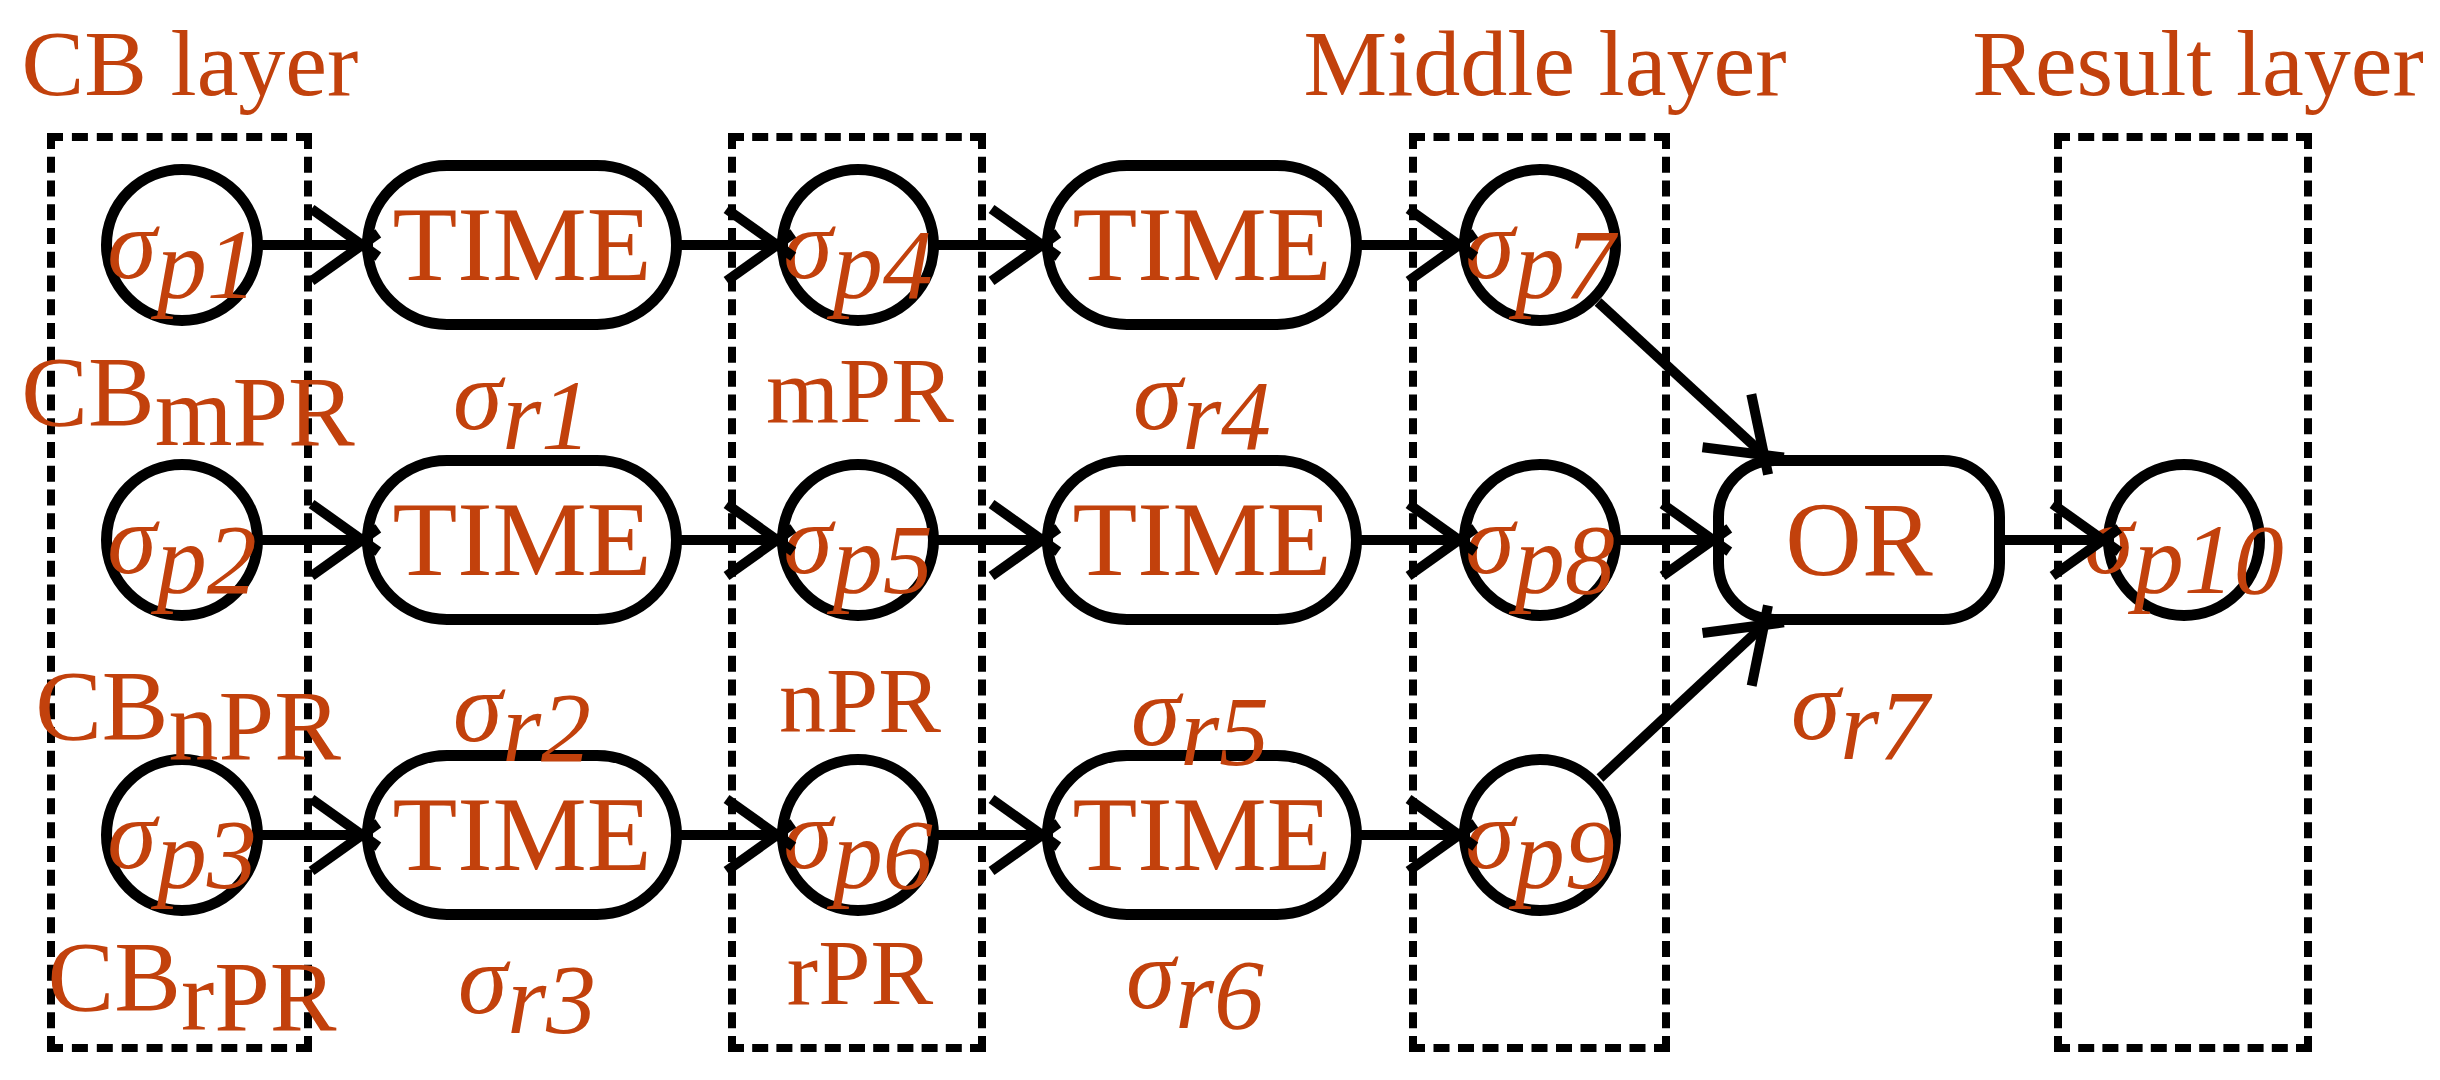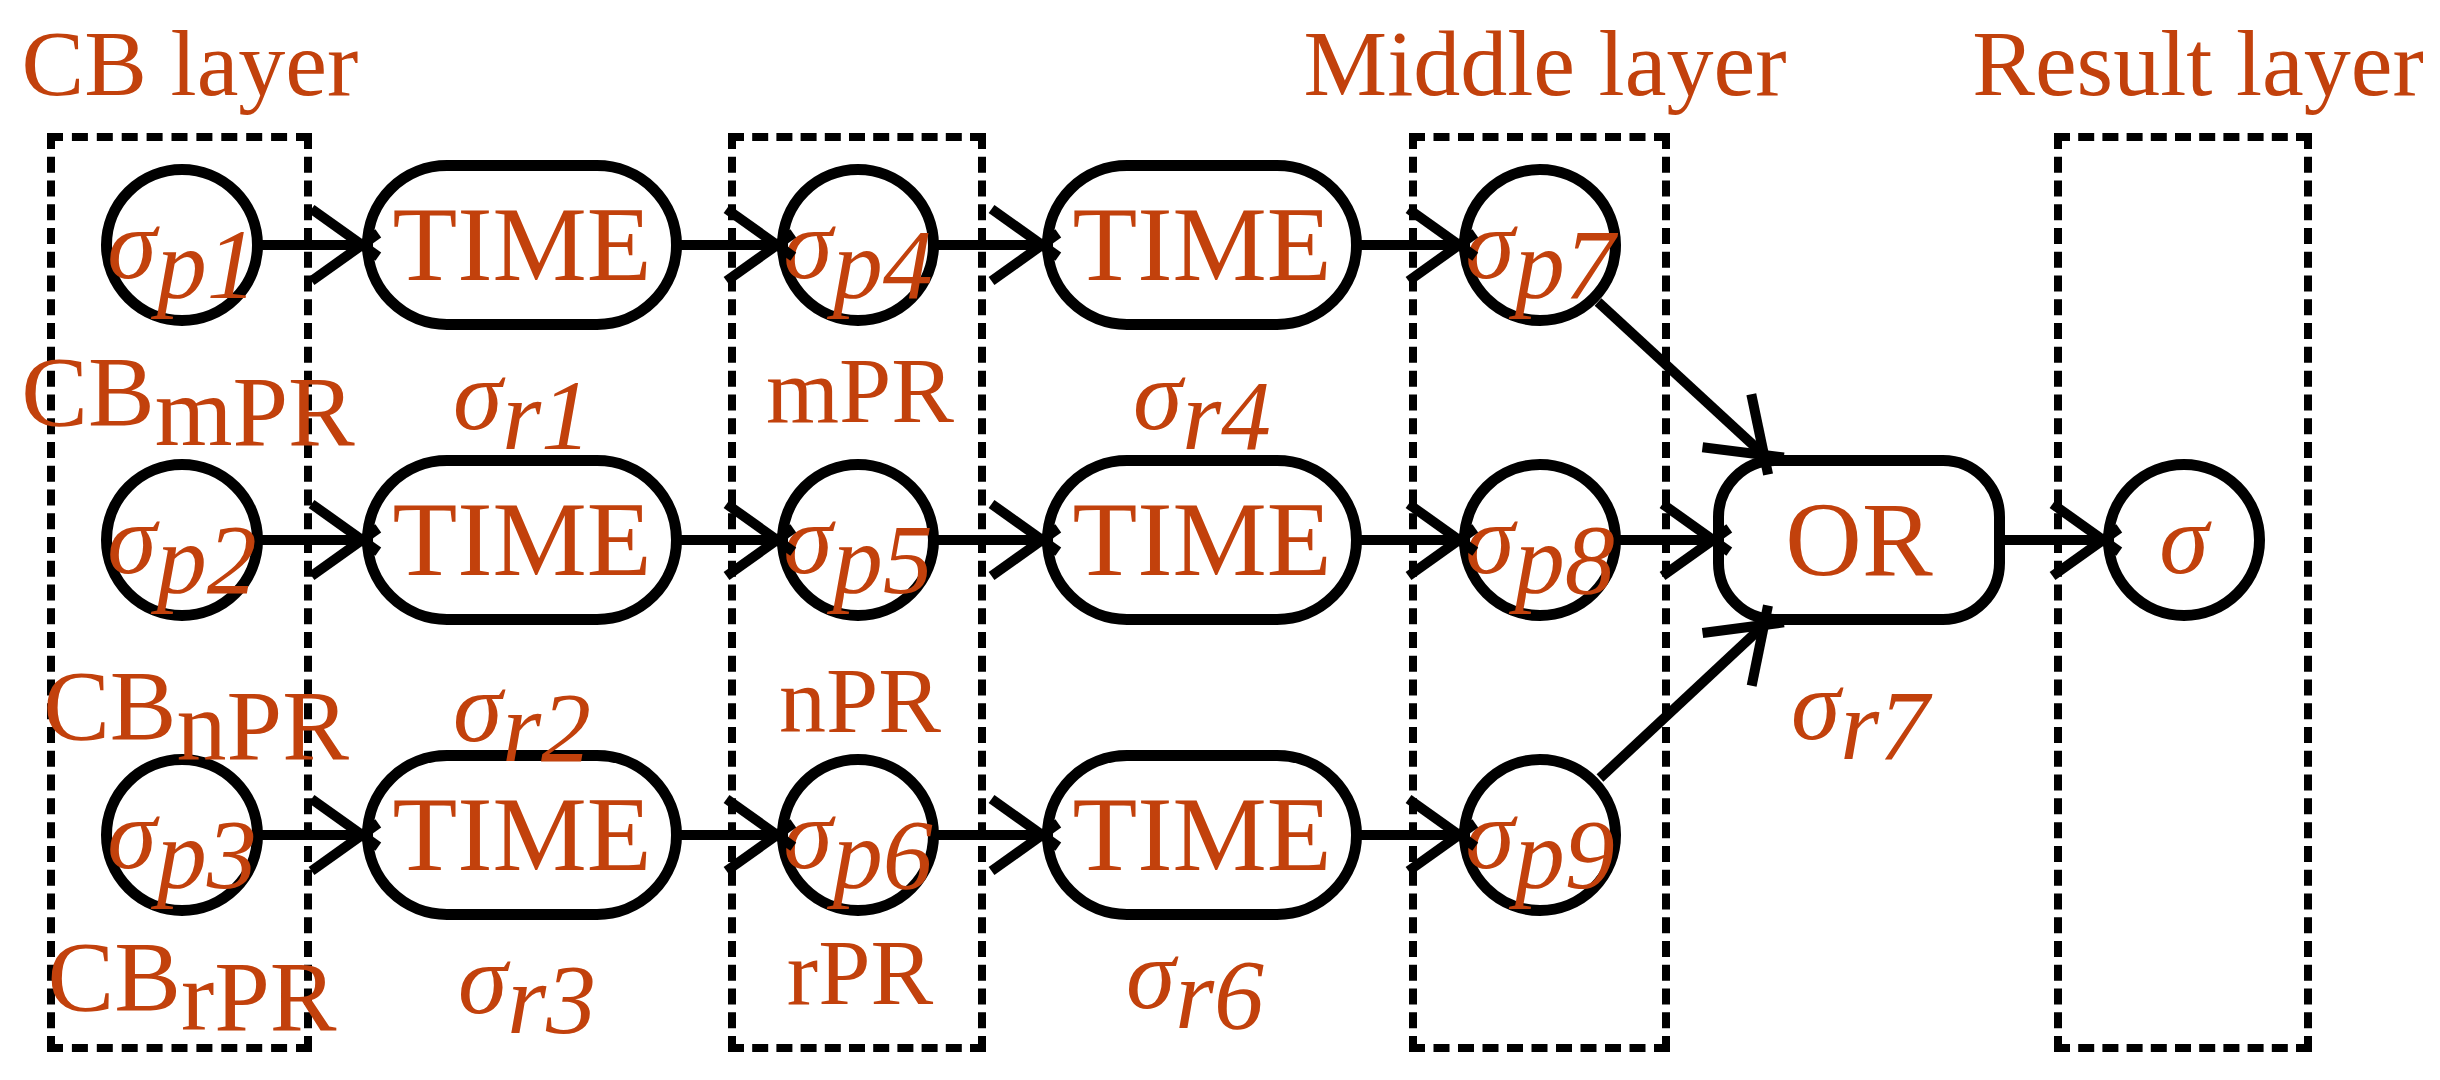--- a/index.html
+++ b/index.html
@@ -83,6 +83,7 @@
 
   <div class="place" style="left:2103px;top:459px">
     <span class="base">σ</span>
+      <span class="base sub">p10</span>
   </div>
 
   <div class="trans" style="left:362px;top:160px;width:320px">

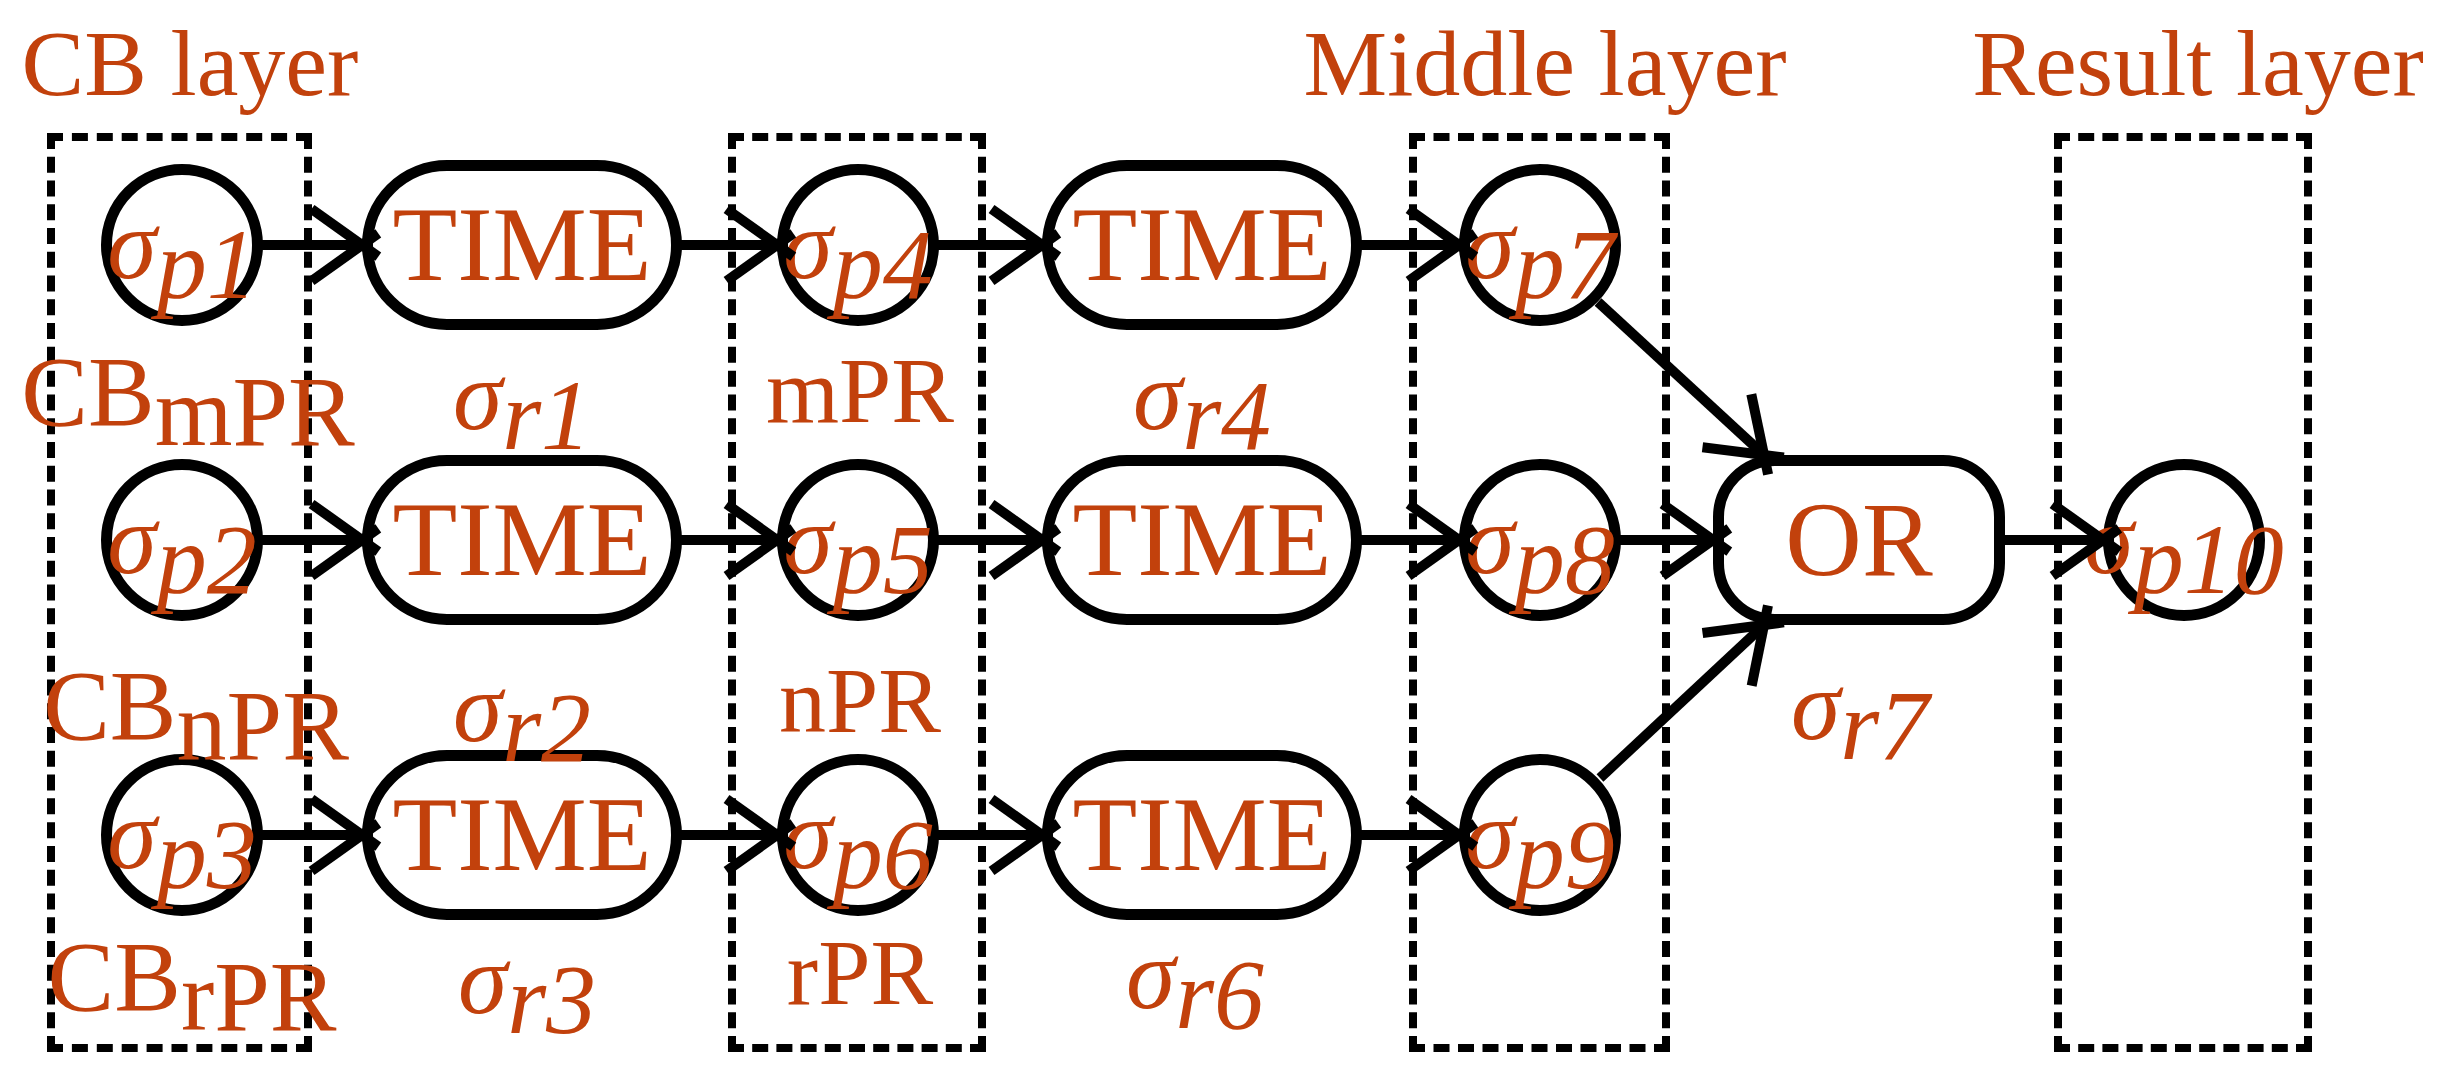--- a/index.html
+++ b/index.html
@@ -113,7 +113,7 @@
   <div class="caption cap-cb" style="left:188px;top:392px">
     <span class="base">CB</span><span class="base sub">mPR</span>
   </div>
-  <div class="caption cap-cb" style="left:196px;top:706px">
+  <div class="caption cap-cb" style="left:188px;top:706px">
     <span class="base">CB</span><span class="base sub">nPR</span>
   </div>
   <div class="caption cap-cb" style="left:192px;top:977px">

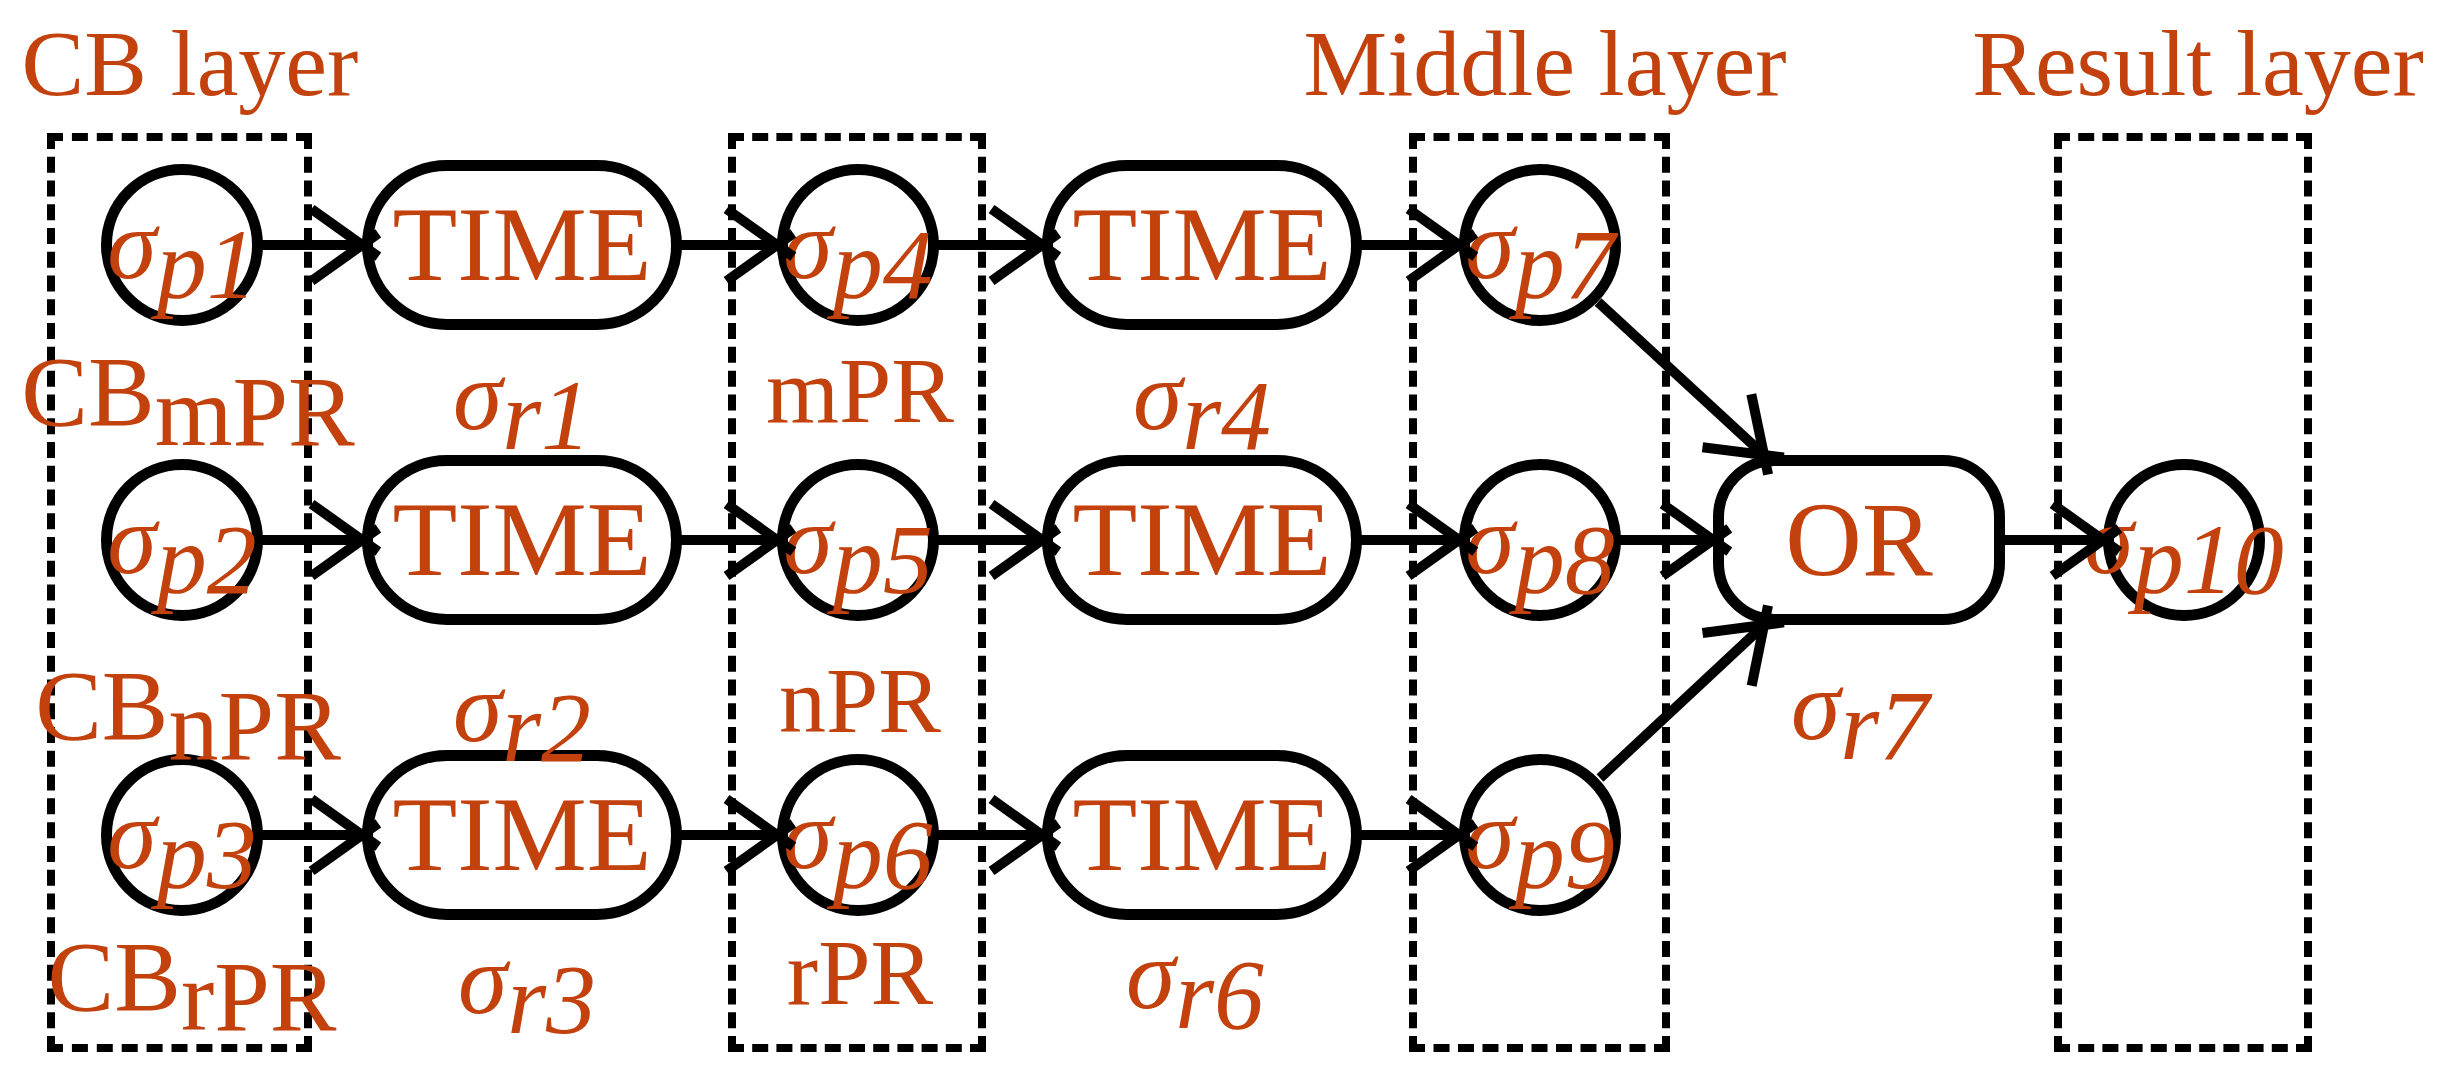--- a/index.html
+++ b/index.html
@@ -136,6 +136,9 @@
   <div class="caption cap-sigma" style="left:1202px;top:396px">
     <span class="base">σ</span><span class="base sub">r4</span>
   </div>
+  <div class="caption cap-sigma" style="left:1200px;top:712px">
+    <span class="base">σ</span><span class="base sub">r5</span>
+  </div>
   <div class="caption cap-sigma" style="left:1195px;top:975px">
     <span class="base">σ</span><span class="base sub">r6</span>
   </div>

